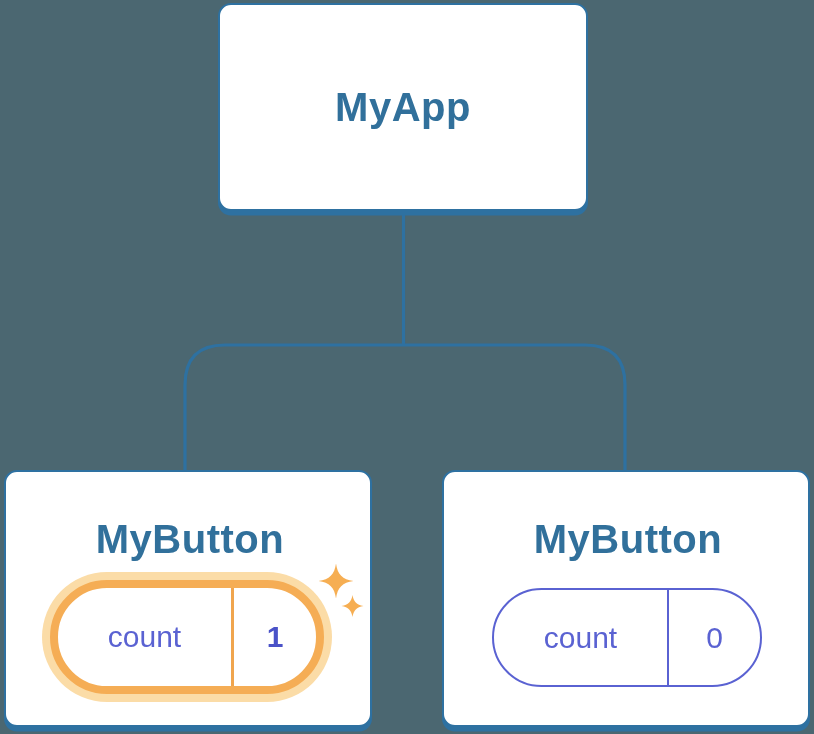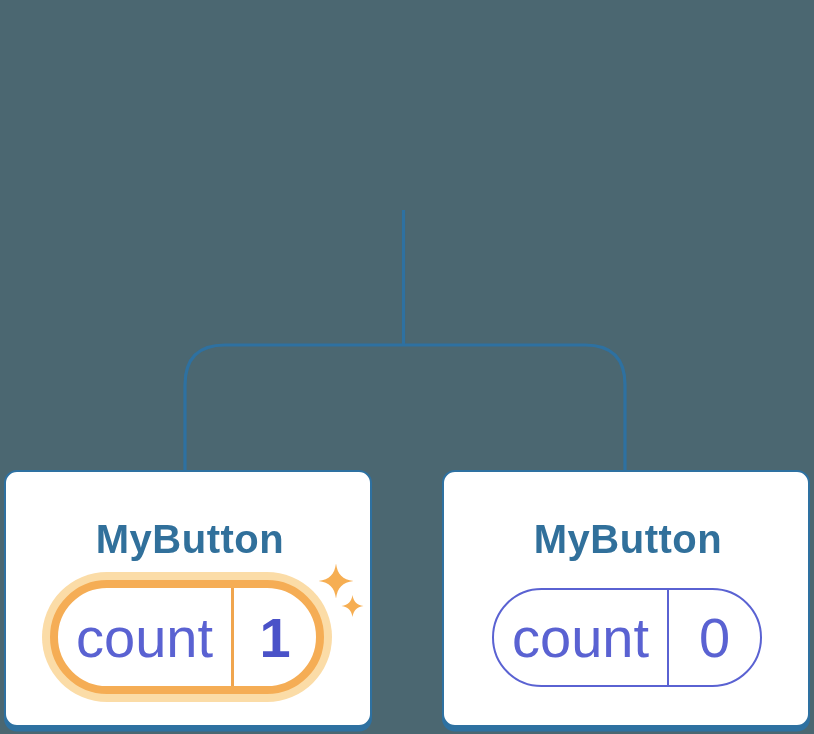--- a/index.html
+++ b/index.html
@@ -119,6 +119,9 @@
     <path d="M 185 471 L 185 385 Q 185 345 225 345 L 585 345 Q 625 345 625 385 L 625 471"></path>
   </svg>
 
+  <div class="card root">
+    <div class="node-title">MyApp</div>
+  </div>
 
   <div class="card child-left">
     <div class="node-title child-title">MyButton</div>

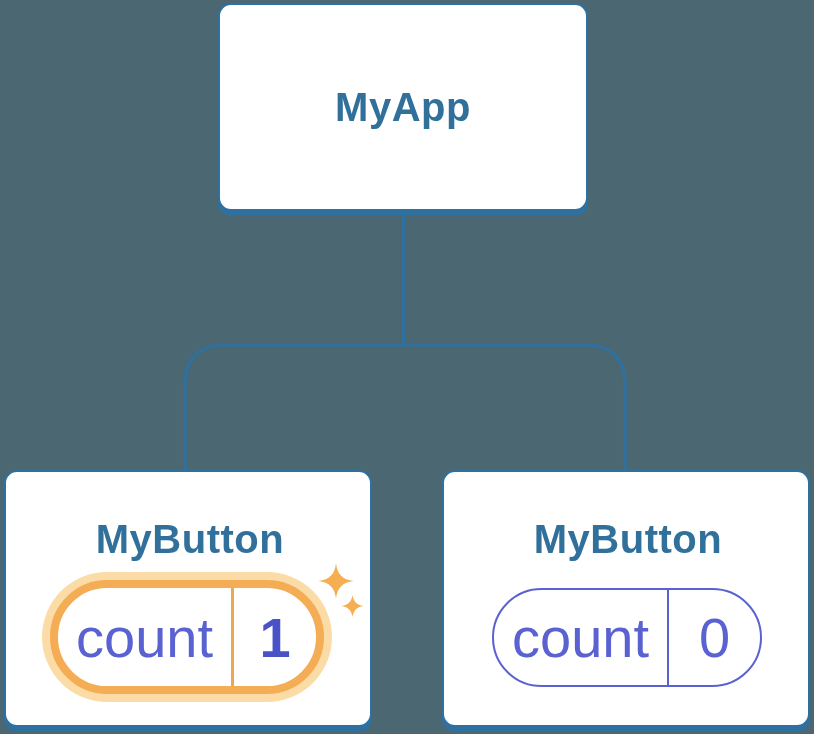--- a/index.html
+++ b/index.html
@@ -70,7 +70,7 @@
     display: flex;
     align-items: center;
     justify-content: center;
-    font-size: 56px;
+    font-size: 30px;
     color: var(--indigo, #5A62D2);
     box-sizing: border-box;
   }

